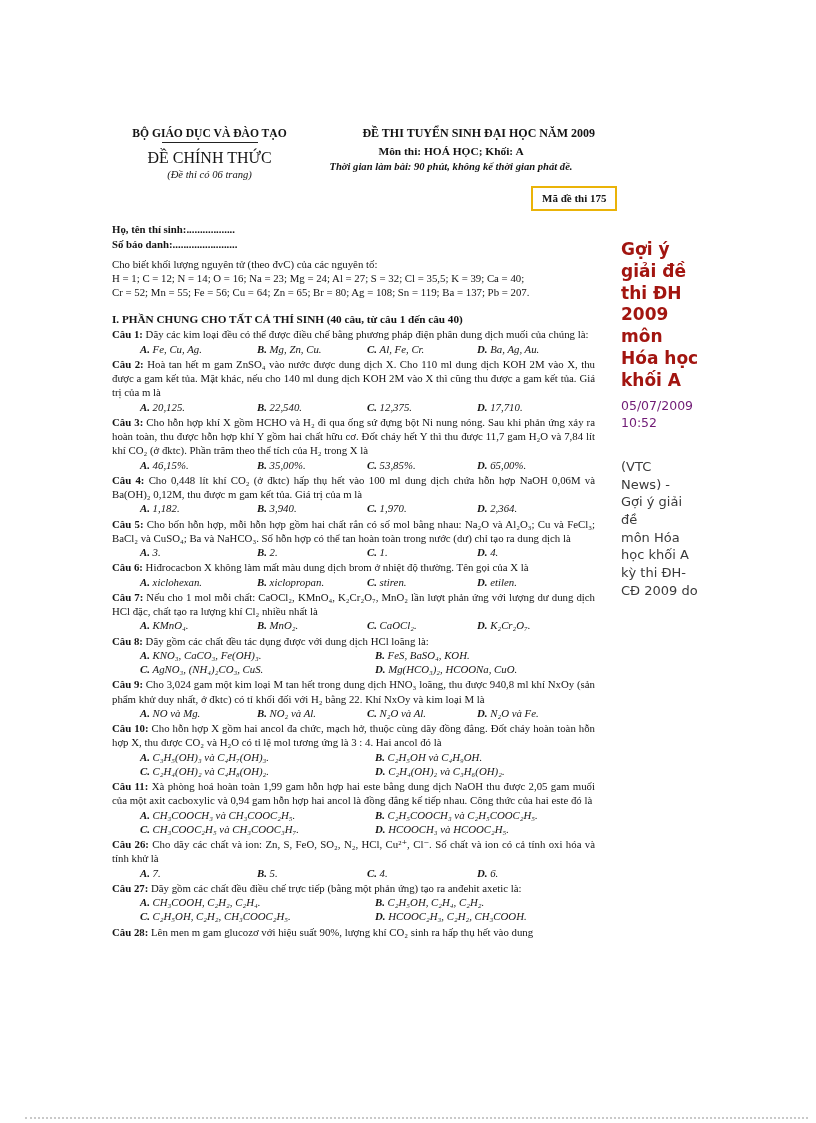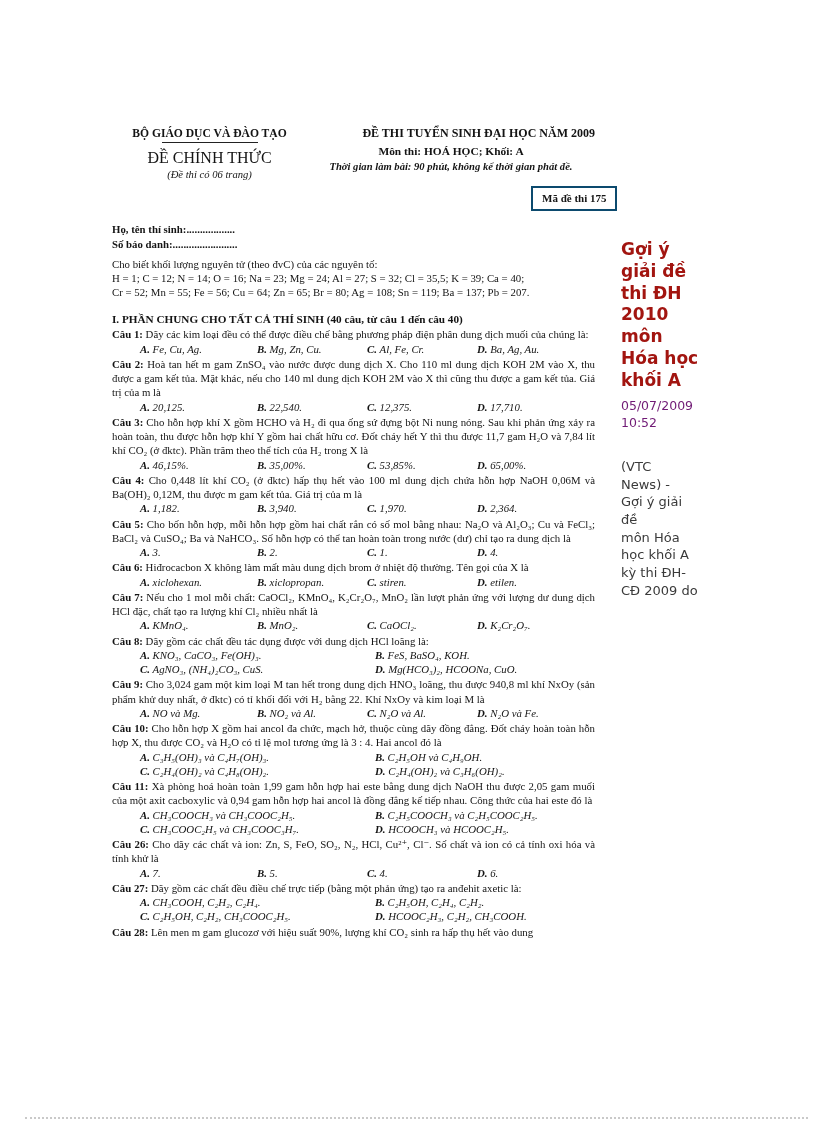--- a/index.html
+++ b/index.html
@@ -24,7 +24,7 @@
   .exam-subject{font-weight:bold;font-size:11.4px;margin-top:2px;}
   .exam-duration{font-weight:bold;font-style:italic;font-size:10.6px;margin-top:1px;white-space:nowrap;}
   .code-box{
-    position:absolute;left:419px;top:60px;border:2px solid #0c4a6e;
+    position:absolute;left:419px;top:60px;border:2px solid #eab308;
     padding:3px 9px;font-weight:bold;font-size:11px;white-space:nowrap;background:#fff;
   }
   .cand{margin-top:40px;font-weight:bold;font-size:10.8px;}

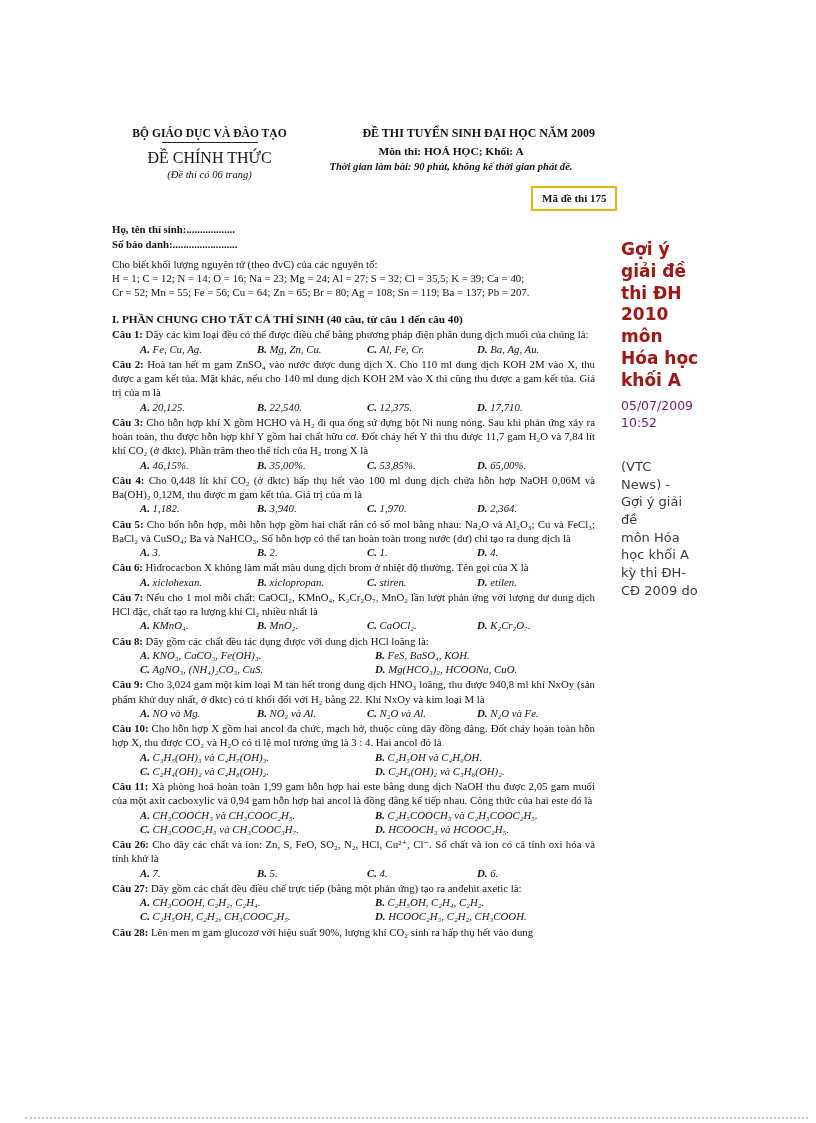--- a/index.html
+++ b/index.html
@@ -222,7 +222,7 @@
   <div class="side-title" style="color: rgb(162, 21, 16);">Gợi ý
 giải đề
 thi ĐH
-2010
+2009
 môn
 Hóa học
 khối A</div>

